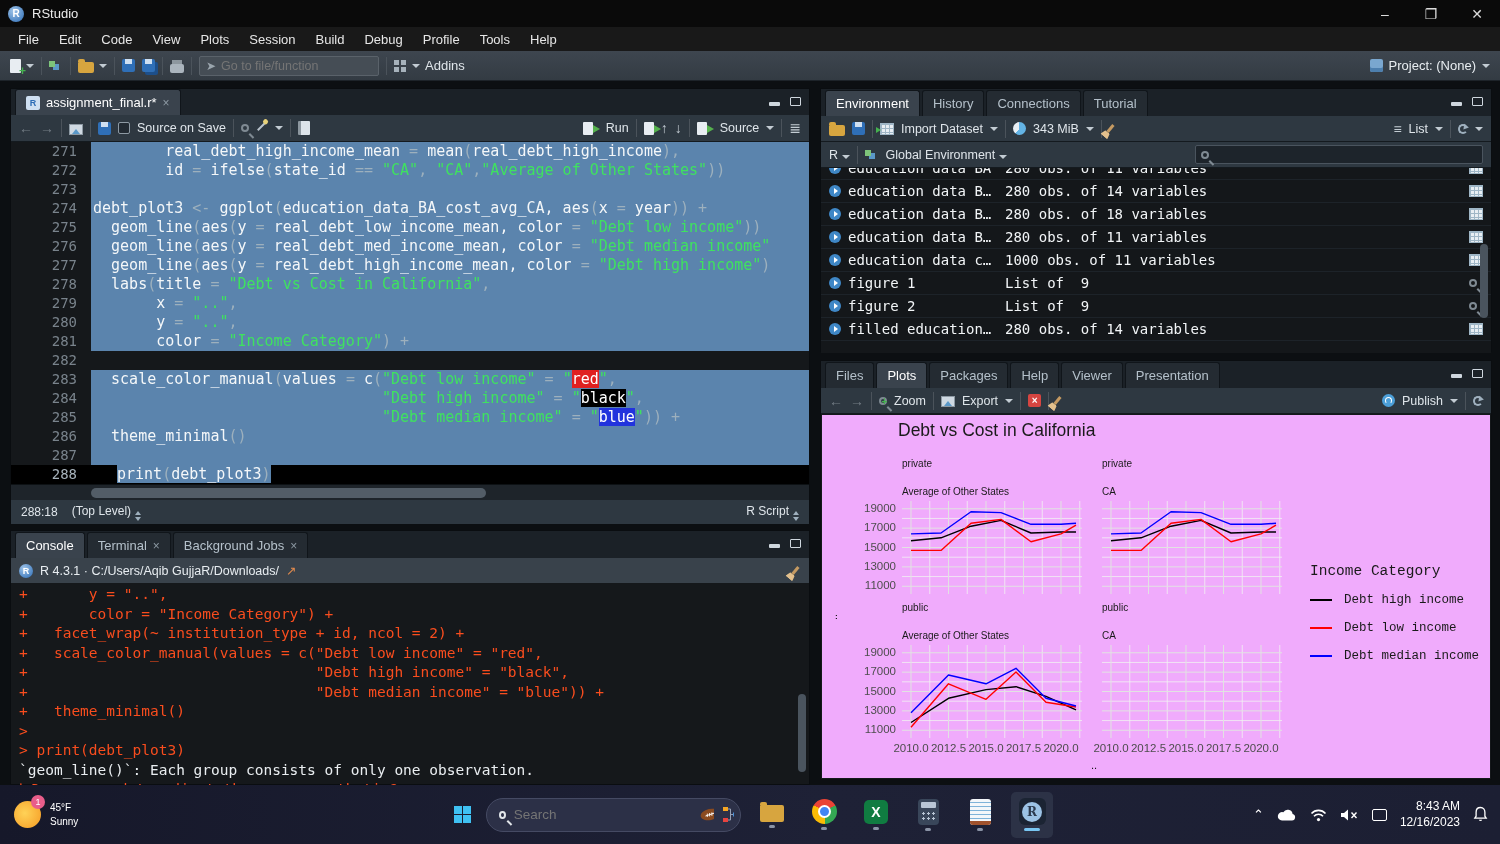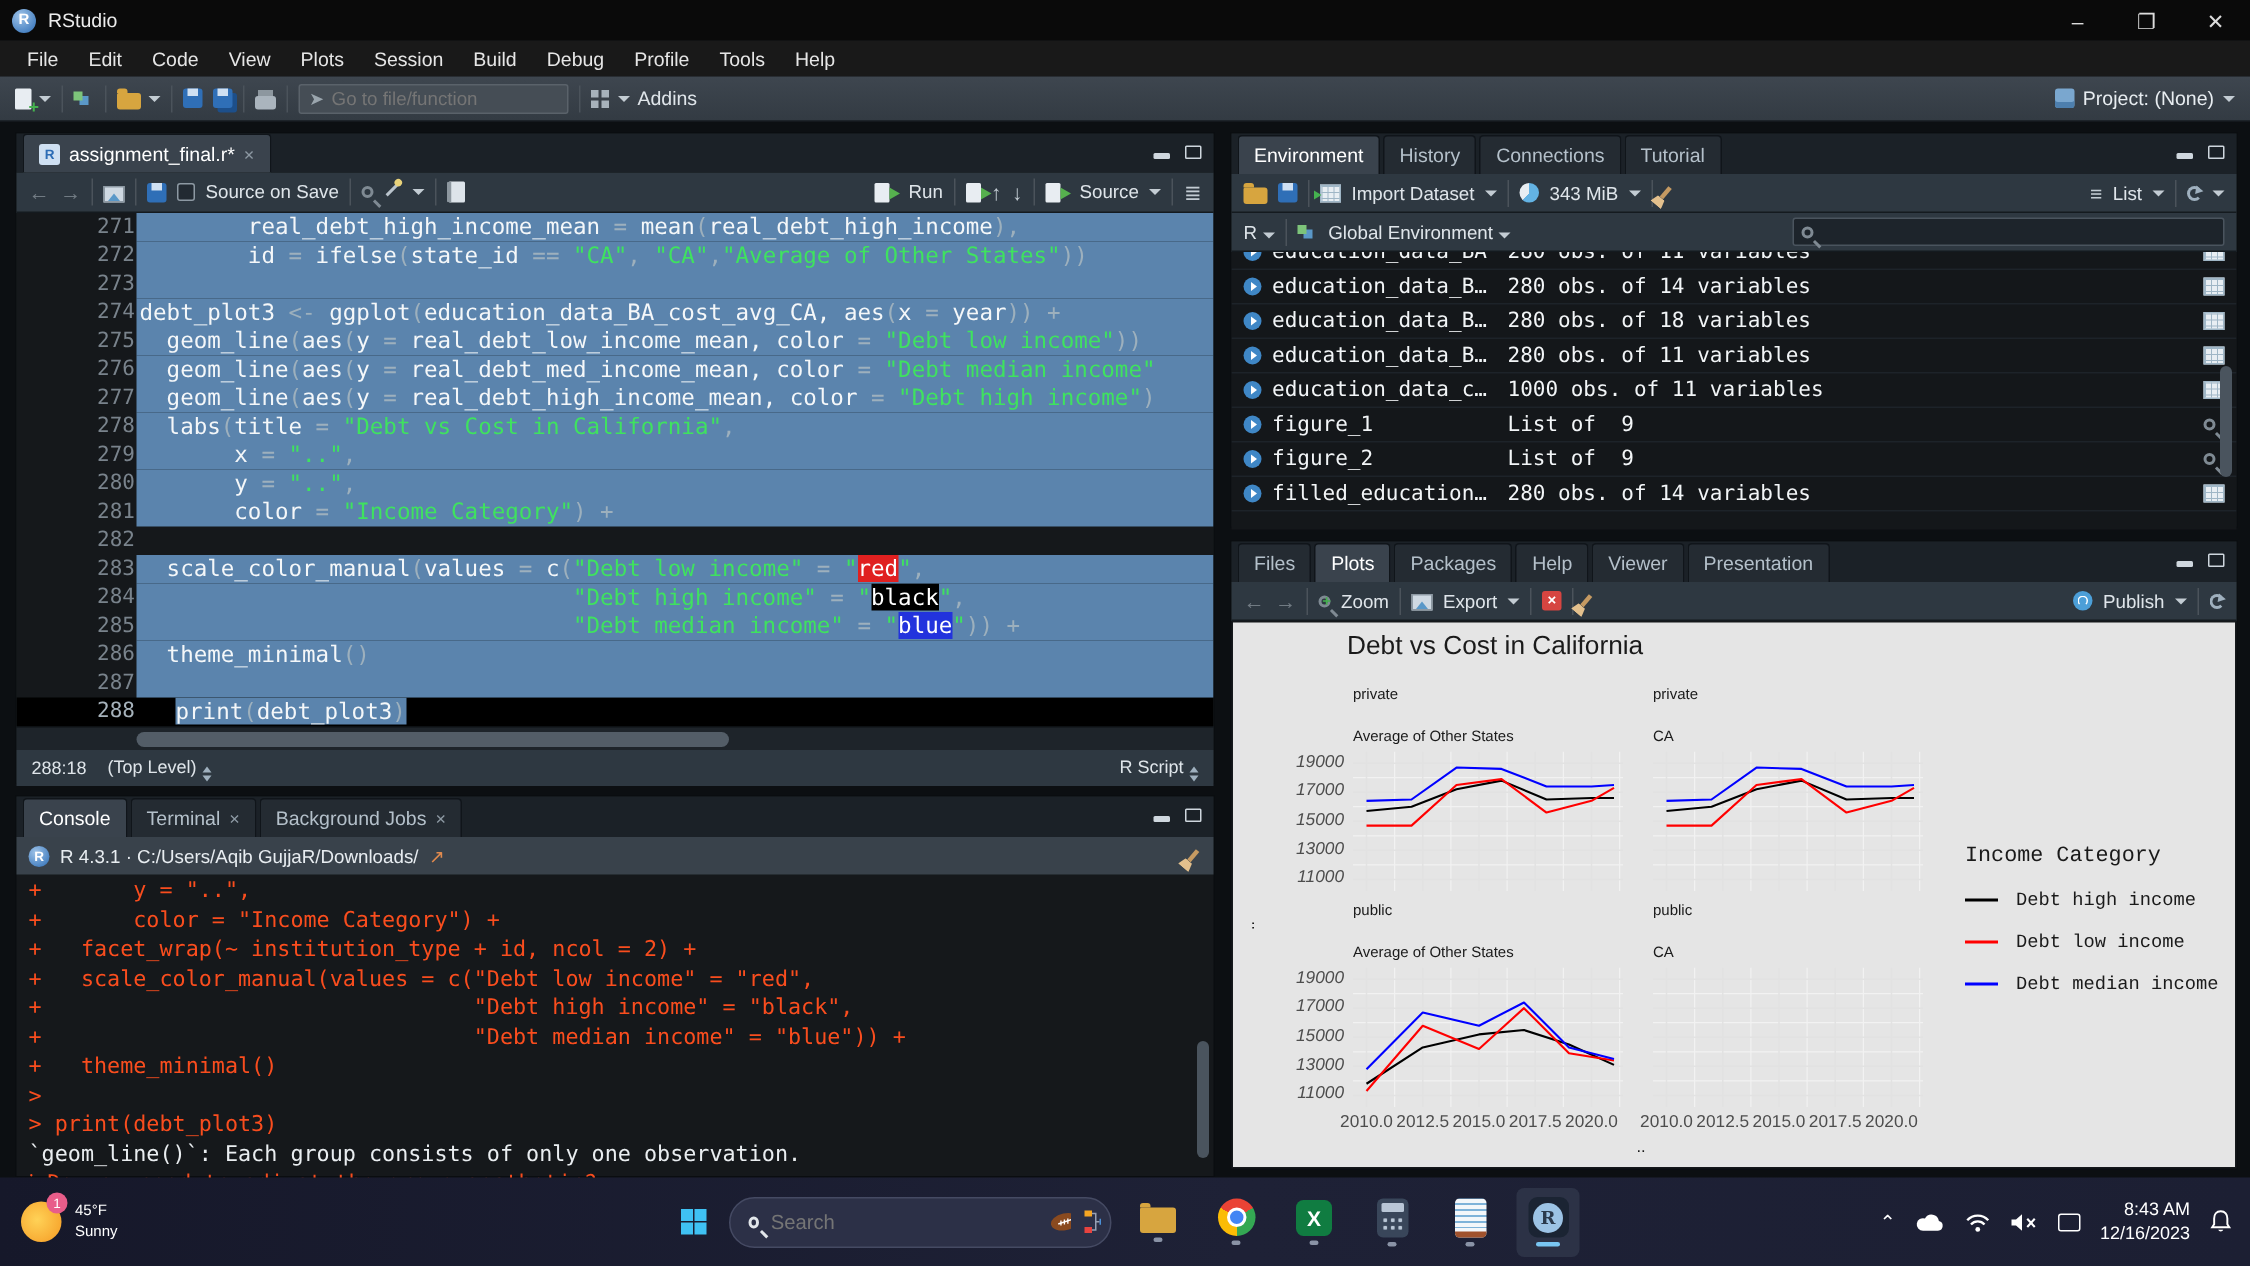--- a/index.html
+++ b/index.html
@@ -78,7 +78,7 @@
   
   #code-area{height:342px;background:#15181b;overflow:hidden;}
   .code-line{display:flex;height:19px;font-size:15px;line-height:19px;}
-  .code-line .gutter{width:80px;padding-right:1px;text-align:right;color:#79838c;flex-shrink:0;font-size:14px;}
+  .code-line .gutter{width:80px;padding-right:14px;text-align:right;color:#79838c;flex-shrink:0;font-size:14px;}
   .code-line .body{flex:1;white-space:pre;padding-left:2px;overflow:hidden;}
   .code-line.sel .body{background:#5b84ad;}
   .code-line.cur{background:#000;gap:24px;}

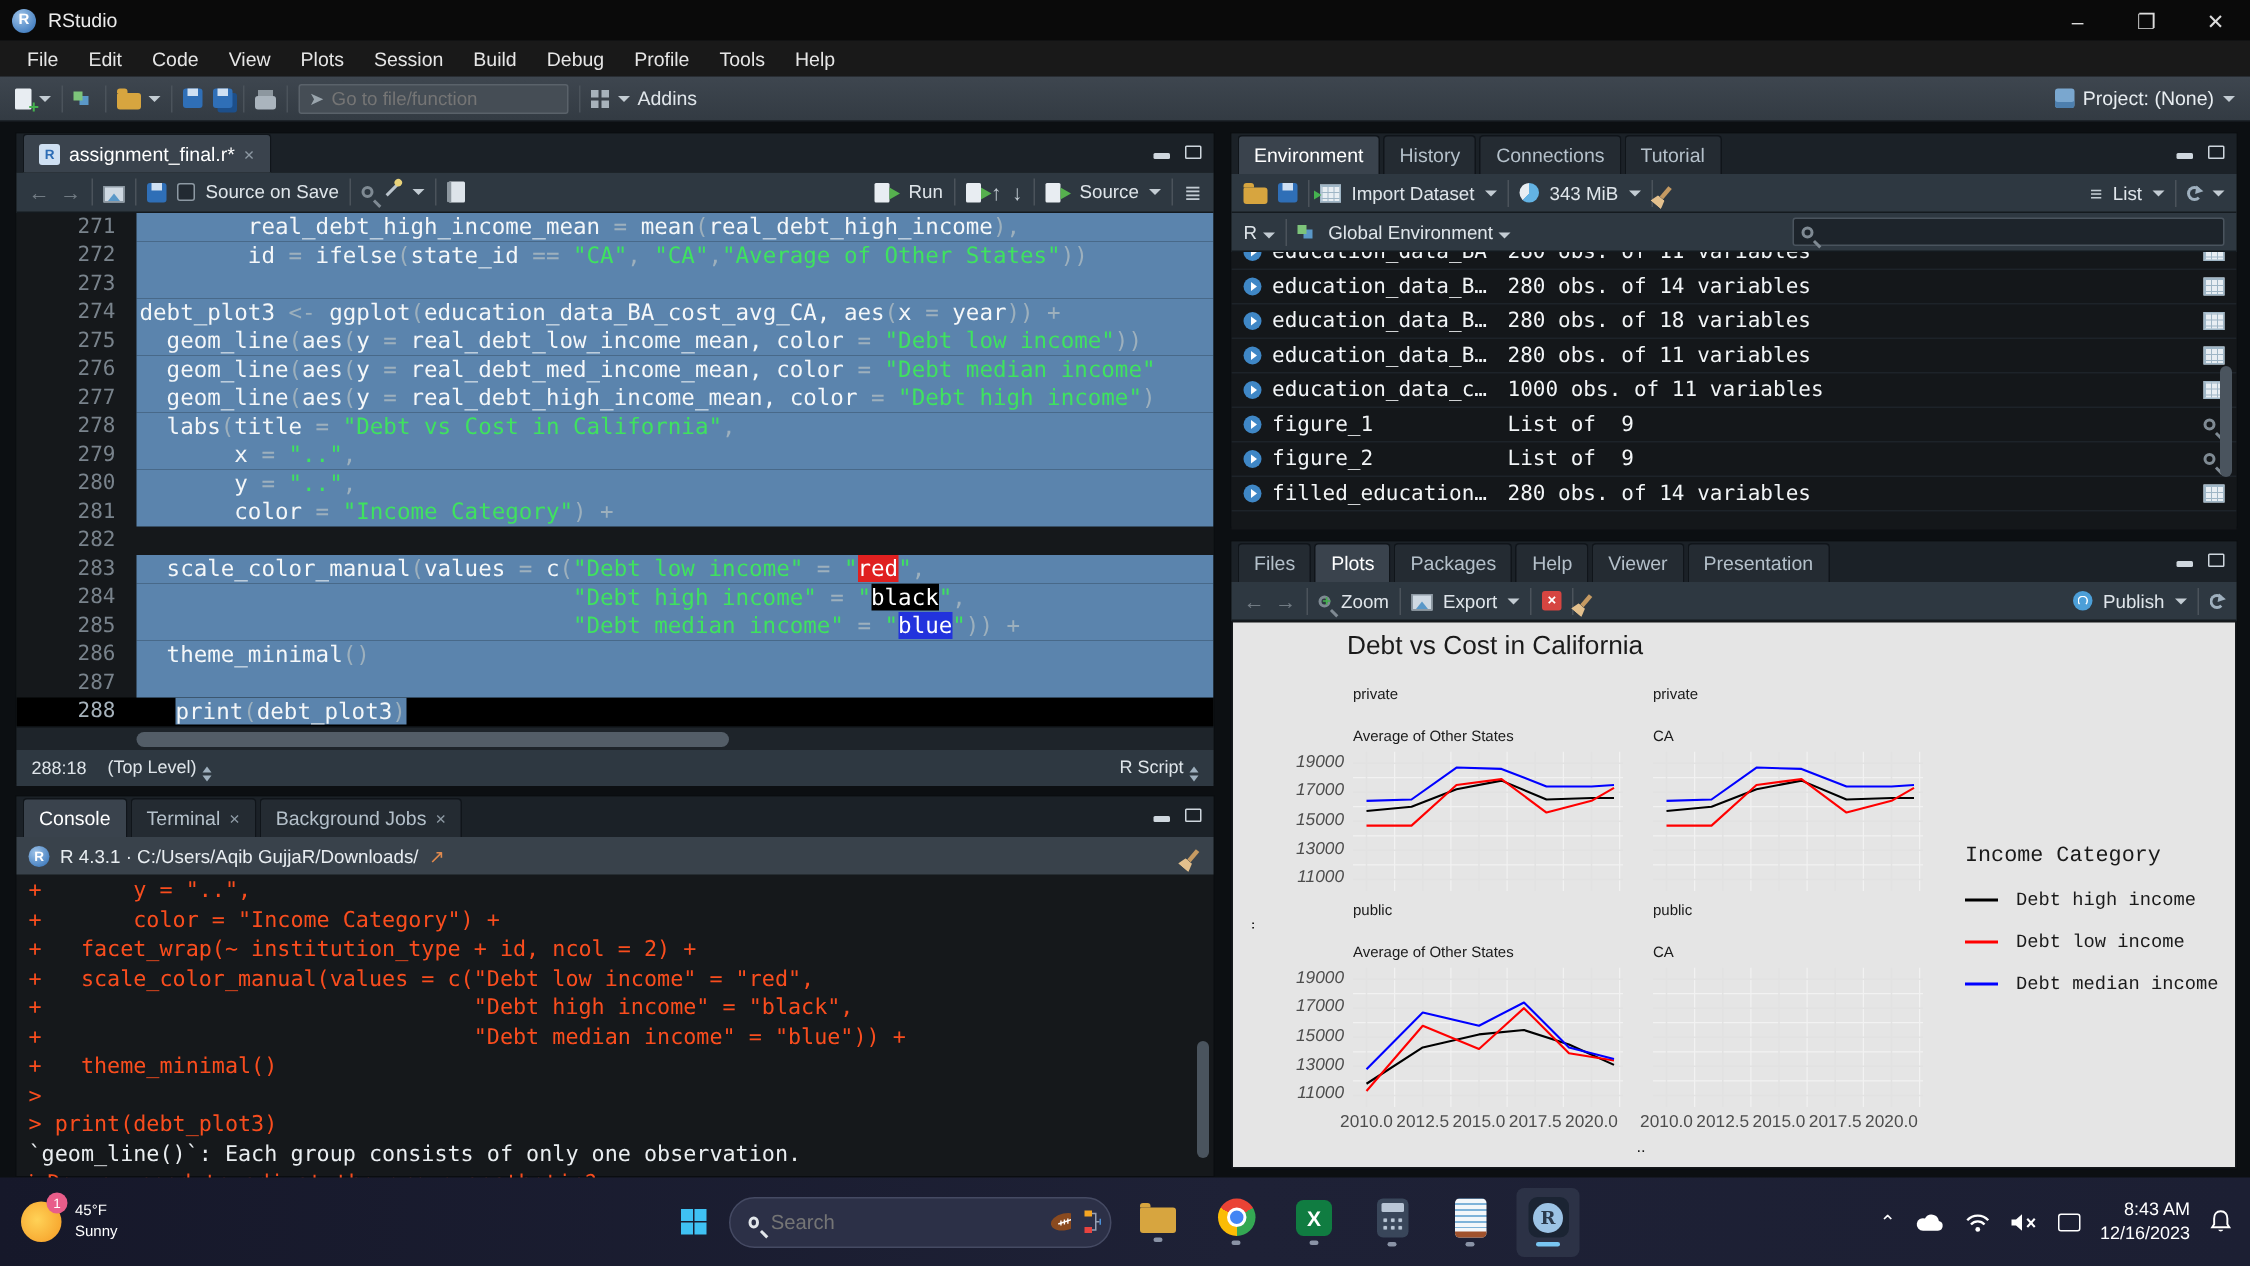--- a/index.html
+++ b/index.html
@@ -105,7 +105,7 @@
   .env-row .nm{width:150px;overflow:hidden;white-space:nowrap;}
   .env-row .ds{flex:1;white-space:pre;}
   
-  #plot-body{position:absolute;left:1px;right:1px;top:54px;bottom:1px;background:#e5e5e5;color:#1a1a1a;}
+  #plot-body{position:absolute;left:1px;right:1px;top:54px;bottom:1px;background:#f0abfc;color:#1a1a1a;}
   #figure{position:absolute;inset:0;}
   #plot-title{position:absolute;left:76px;top:5px;font-size:17.5px;color:#1a1a1a;}
   .strip{position:absolute;width:180px;text-align:left;font-size:10px;color:#1a1a1a;}

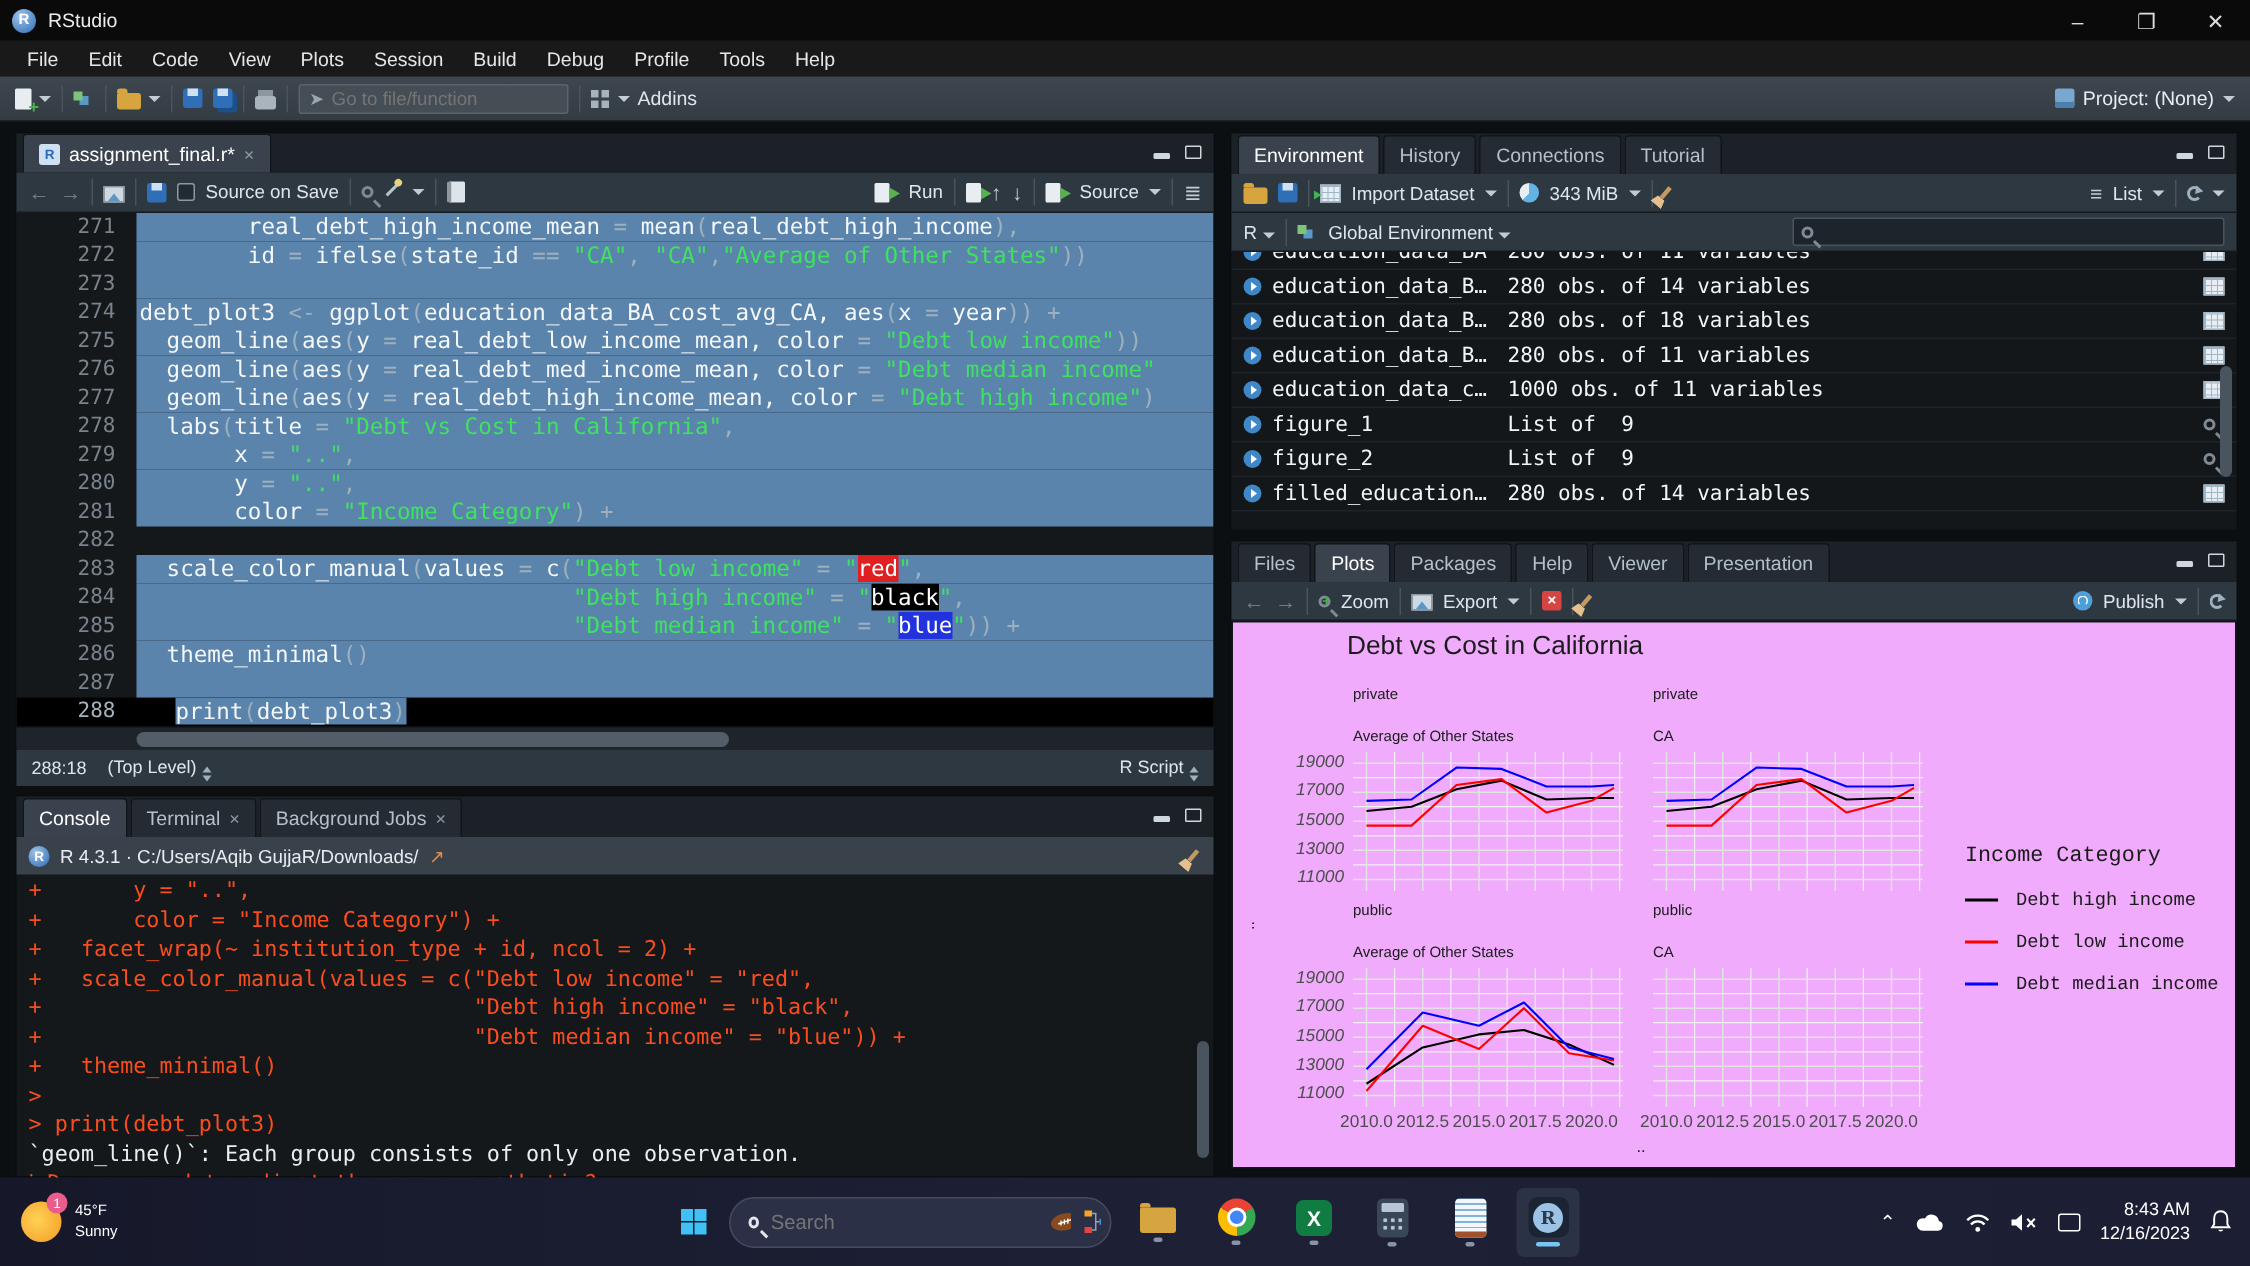--- a/index.html
+++ b/index.html
@@ -109,7 +109,7 @@
   #figure{position:absolute;inset:0;}
   #plot-title{position:absolute;left:76px;top:5px;font-size:17.5px;color:#1a1a1a;}
   .strip{position:absolute;width:180px;text-align:left;font-size:10px;color:#1a1a1a;}
-  .ytick{position:absolute;width:44px;text-align:right;font-size:11.5px;color:#4d4d4d;font-style:italic;}
+  .ytick{position:absolute;width:44px;text-align:right;font-size:11.5px;color:#4d4d4d;}
   .xtick{position:absolute;width:46px;text-align:center;font-size:11.5px;color:#4d4d4d;}
   #plot-ylab{position:absolute;left:8px;top:196px;font-size:11px;color:#1a1a1a;transform:rotate(-90deg);}
   #plot-xlab{position:absolute;left:250px;top:344px;width:44px;text-align:center;font-size:11px;color:#1a1a1a;}

